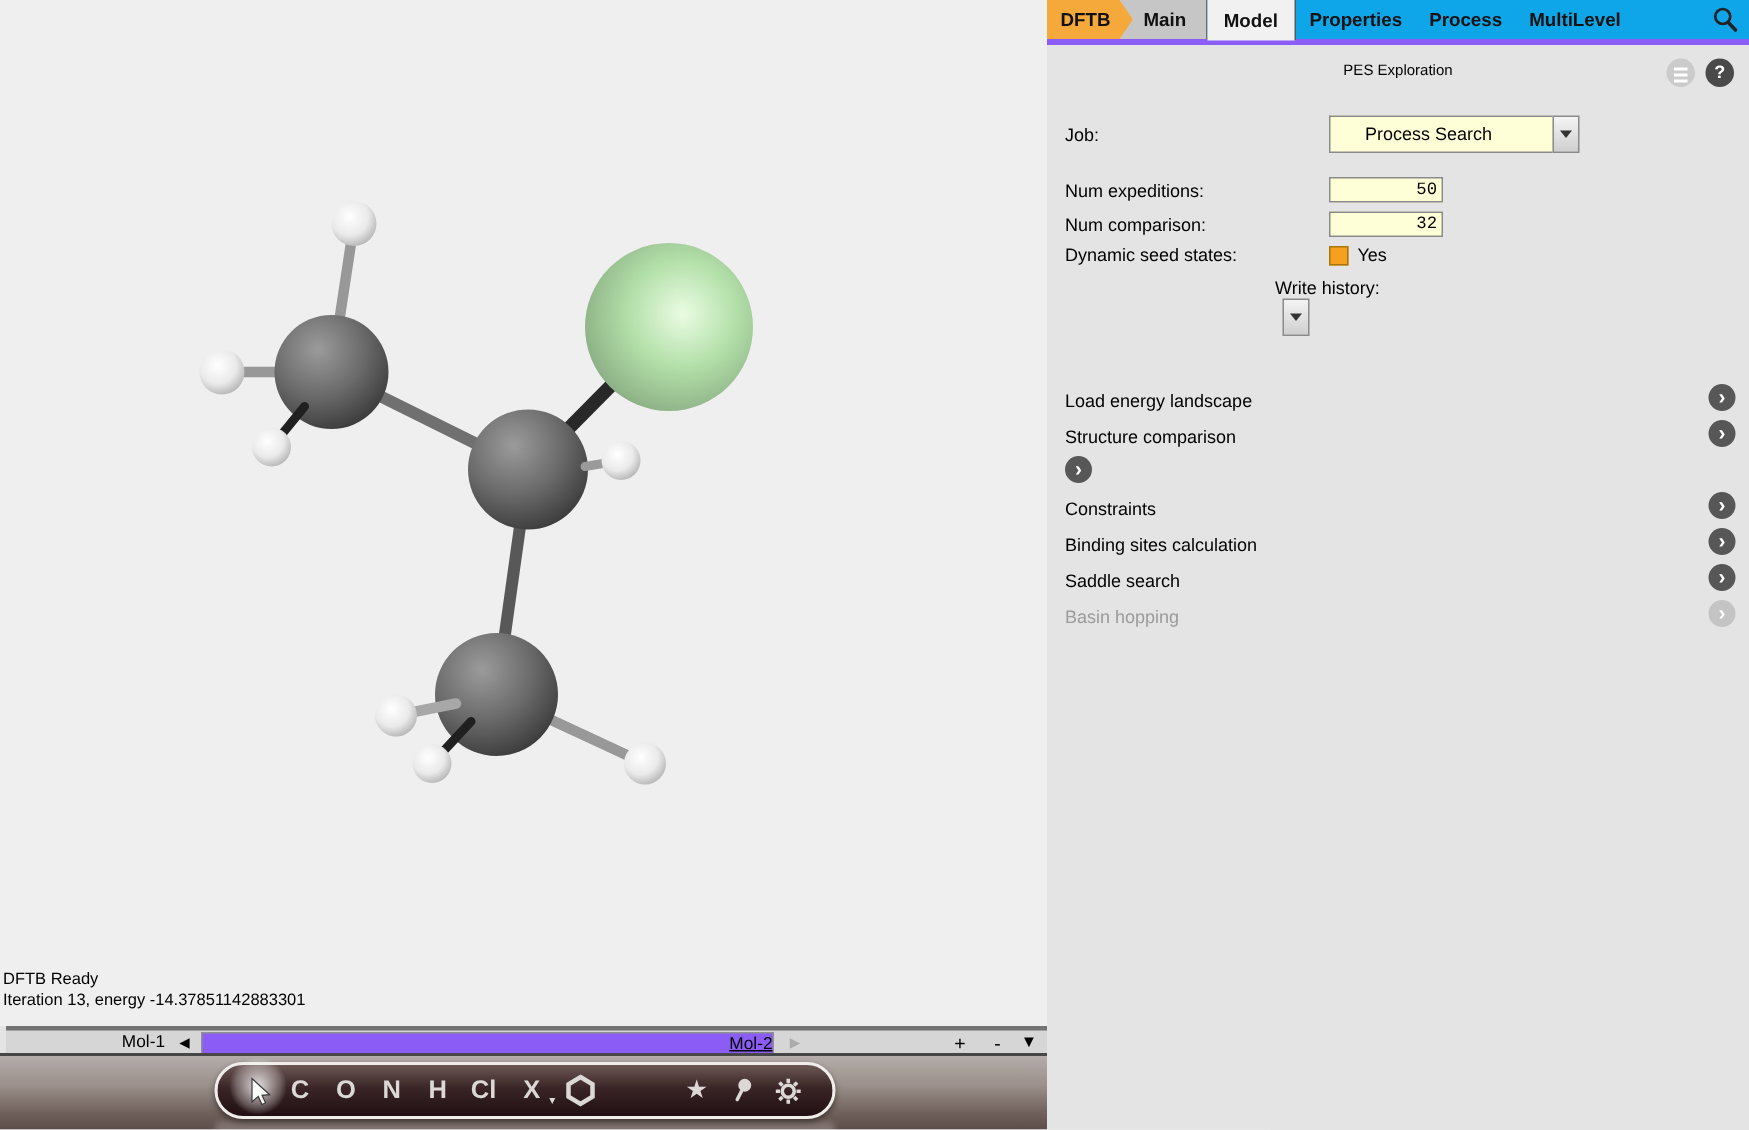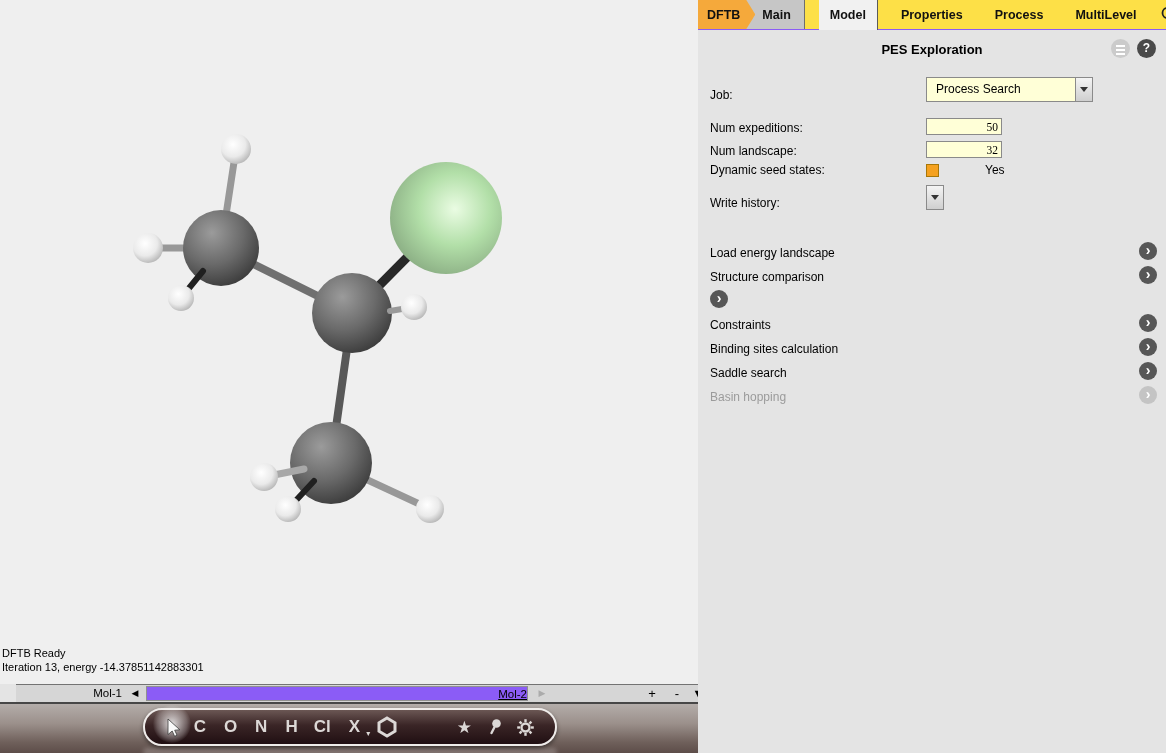--- a/index.html
+++ b/index.html
@@ -41,7 +41,7 @@
 
   
   .rightpanel { position:absolute; left:698px; top:0; width:468px; height:753px; background:#e4e4e4; }
-  .tabstrip { height:30px; background:#fde047; border-bottom:1px solid #8b5cf6; display:flex; align-items:stretch; font-size:12.5px; font-weight:bold; color:#111;gap:14px; }
+  .tabstrip { height:30px; background:#0ea5e9; border-bottom:4px solid #8b5cf6; display:flex; align-items:stretch; font-size:12.5px; font-weight:bold; color:#111; }
   .crumbs { display:flex; align-items:stretch; background:#c6c6c6; border-right:1px solid #6e6e6e; }
   .crumb-dftb { background:#F5A93B; padding:0 15px 0 9px; display:flex; align-items:center; cursor:pointer;
     clip-path:polygon(0 0, calc(100% - 9px) 0, 100% 50%, calc(100% - 9px) 100%, 0 100%); }

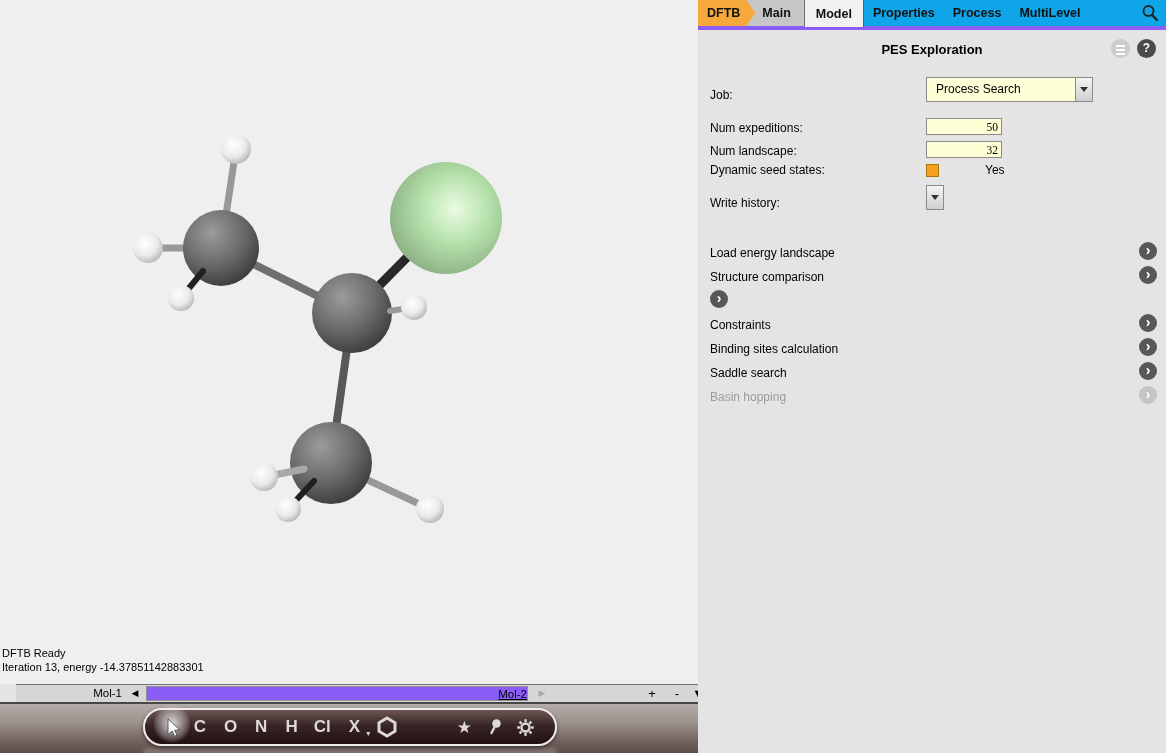--- a/index.html
+++ b/index.html
@@ -51,7 +51,7 @@
   .strip-search { margin-left:auto; margin-right:7px; display:flex; align-items:center; cursor:pointer; }
 
   .titlerow { position:relative; height:36px; }
-  .paneltitle { text-align:center; font-size:13px; font-weight:bold; padding-top:12px; }
+  .paneltitle { text-align:center; font-size:10px; font-weight:normal; padding-top:12px; }
   .roundbtn { position:absolute; top:9px; width:19px; height:19px; border-radius:50%; cursor:pointer; }
   .menubtn { right:36px; background:#cbcbcb; }
   .menubtn span { display:block; width:9px; height:1.6px; background:#fff; margin:2.4px auto 0; }

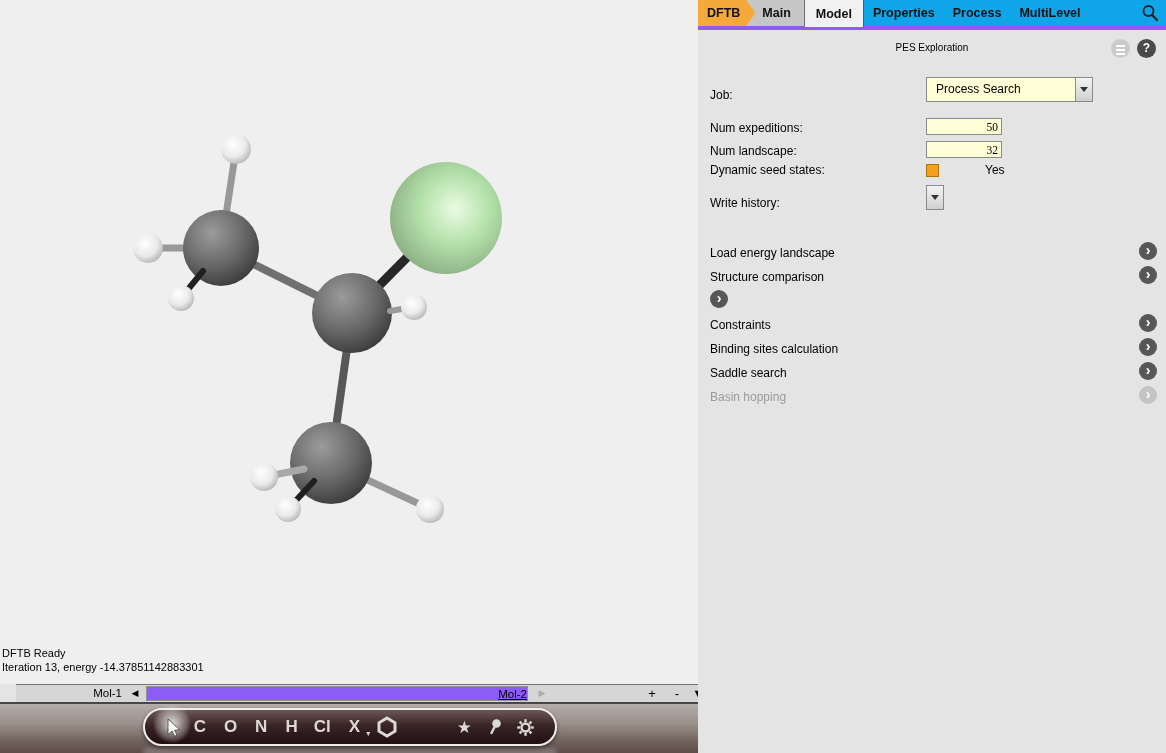--- a/index.html
+++ b/index.html
@@ -59,7 +59,7 @@
   .helpbtn { right:10px; background:#4a4a4a; color:#fff; font-size:12px; font-weight:bold; text-align:center; line-height:19px; }
 
   .fields { margin-left:12px; font-size:12px; color:#000; }
-  .frow { display:flex; align-items:flex-end;gap:40px; }
+  .frow { display:flex; align-items:center; }
   .flabel { width:176px; }
   .dropdown { display:flex; width:167px; height:25px; cursor:pointer; }
   .dd-field { flex:1; background:#FFFFD7; border:1px solid #8a8a8a; border-right:none; line-height:23px; padding-left:9px; }

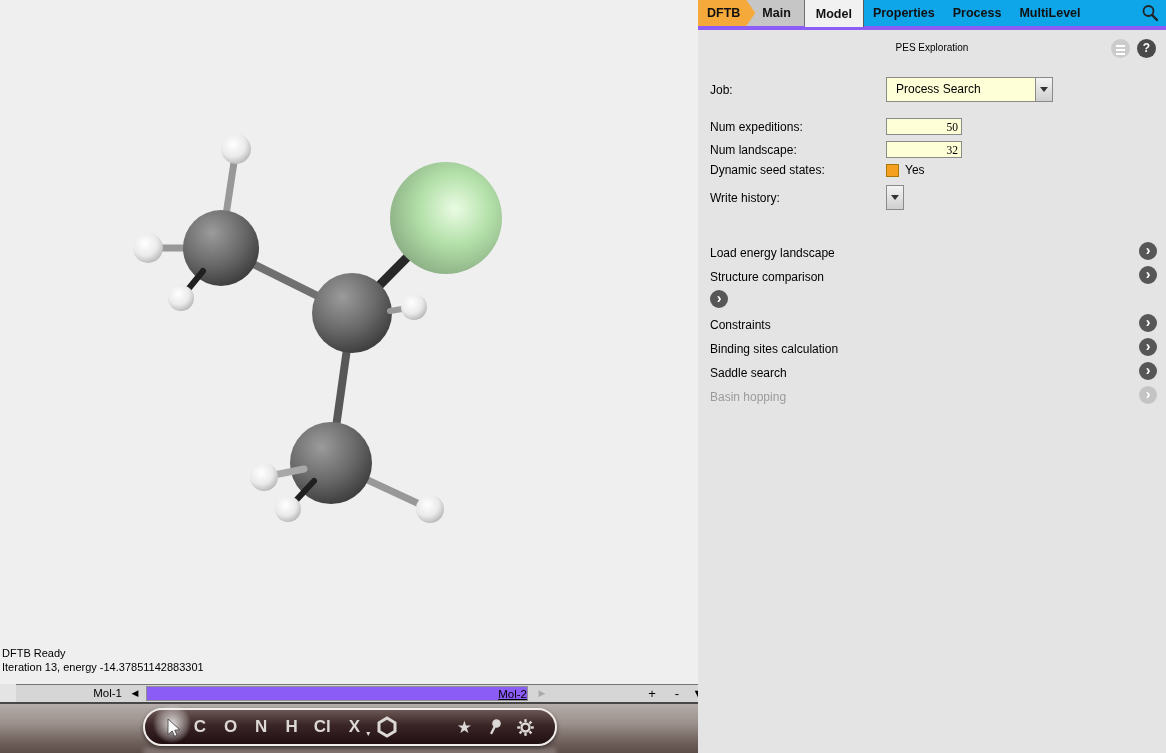--- a/index.html
+++ b/index.html
@@ -62,7 +62,7 @@
   .frow { display:flex; align-items:center; }
   .flabel { width:176px; }
   .dropdown { display:flex; width:167px; height:25px; cursor:pointer; }
-  .dd-field { flex:1; background:#FFFFD7; border:1px solid #8a8a8a; border-right:none; line-height:23px; padding-left:9px; }
+  .dd-field { flex:1; background:#FFFFD7; border:1px solid #8a8a8a; border-right:none; line-height:23px; padding-left:23px; }
   .dd-btn { width:18px; background:linear-gradient(#f4f4f4,#cfcfcf); border:1px solid #8a8a8a; display:flex; align-items:center; justify-content:center; }
   .dd-btn i { width:0; height:0; border:4px solid transparent; border-top:5px solid #333; margin-top:4px; }
   .numinput { width:76px; height:17px; background:#FFFFD7; border:1px solid #8a8a8a; font-size:11.5px; text-align:right; padding-right:3px; font-family:Liberation Serif, serif; }

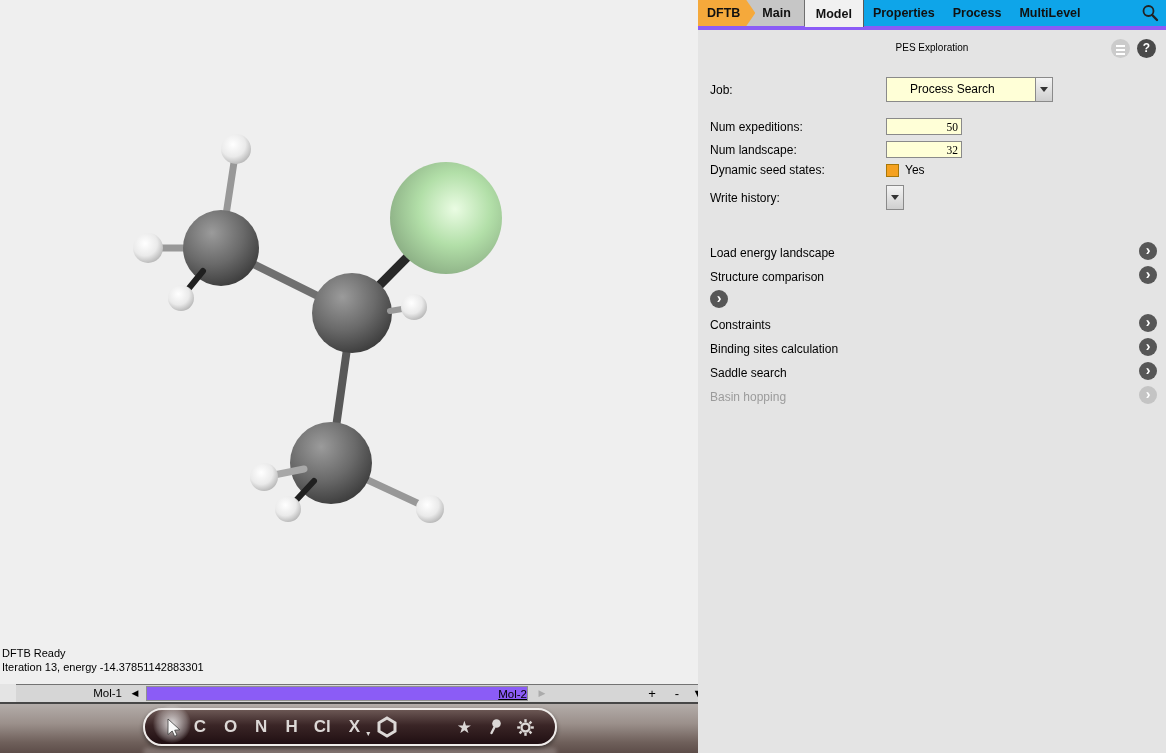--- a/index.html
+++ b/index.html
@@ -65,7 +65,7 @@
   .dd-field { flex:1; background:#FFFFD7; border:1px solid #8a8a8a; border-right:none; line-height:23px; padding-left:23px; }
   .dd-btn { width:18px; background:linear-gradient(#f4f4f4,#cfcfcf); border:1px solid #8a8a8a; display:flex; align-items:center; justify-content:center; }
   .dd-btn i { width:0; height:0; border:4px solid transparent; border-top:5px solid #333; margin-top:4px; }
-  .numinput { width:76px; height:17px; background:#FFFFD7; border:1px solid #8a8a8a; font-size:11.5px; text-align:right; padding-right:3px; font-family:Liberation Serif, serif; }
+  .numinput { width:76px; height:17px; background:#FFFFD7; border:1px solid #8a8a8a; font-size:11.5px; text-align:right; padding-right:3px; font-family:Liberation Mono, monospace; }
   .checkbox { width:13px; height:13px; background:#F5A11F; border:1px solid #a87708; margin-right:6px; cursor:pointer; }
   .r-job { margin-top:11px; } .r-ne { margin-top:16px; } .r-nx { margin-top:6px; } .r-ds { margin-top:5px; } .r-wh { margin-top:8px; }
 

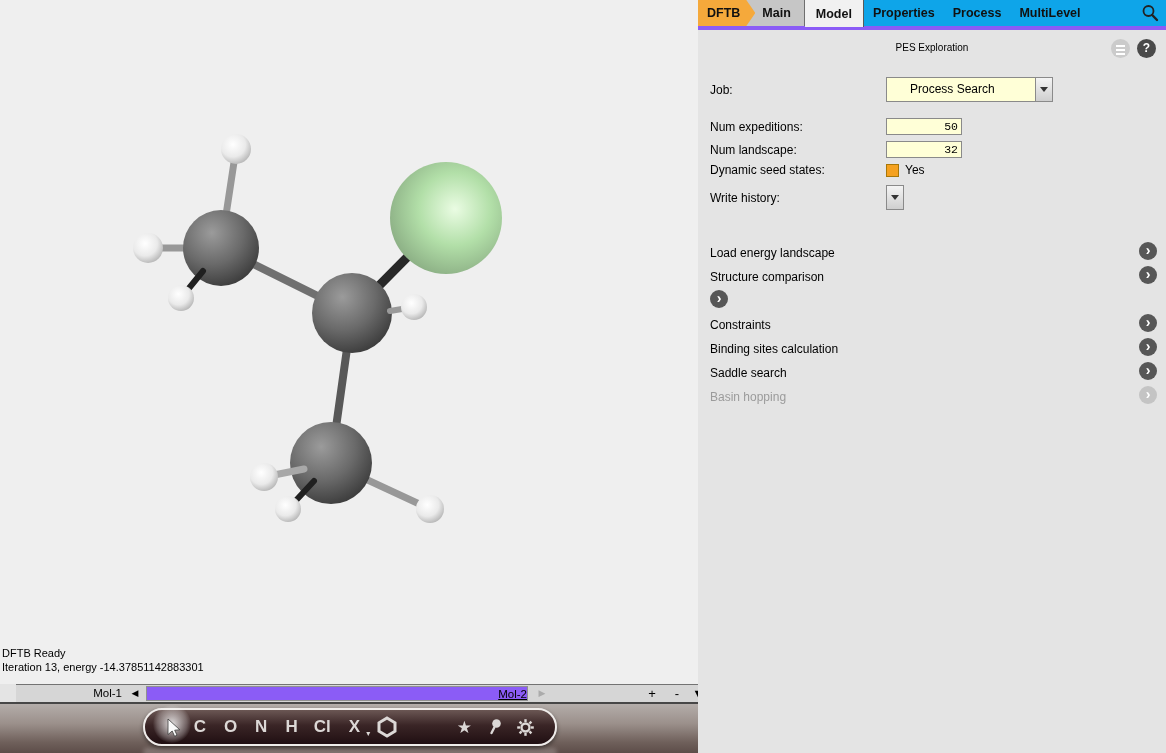--- a/index.html
+++ b/index.html
@@ -228,7 +228,7 @@
       <input class="numinput" value="50" style="">
     </div>
     <div class="frow r-nx">
-      <div class="flabel">Num landscape:</div>
+      <div class="flabel">Num comparison:</div>
       <input class="numinput" value="32" style="">
     </div>
     <div class="frow r-ds">

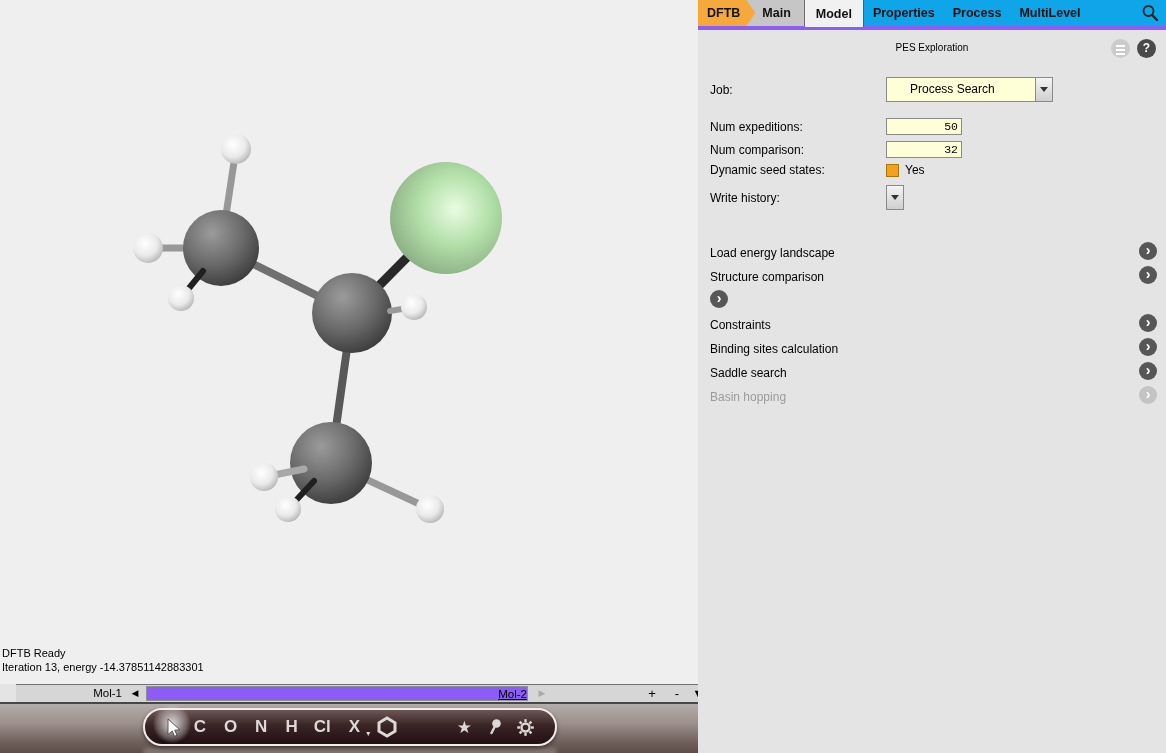--- a/index.html
+++ b/index.html
@@ -67,7 +67,7 @@
   .dd-btn i { width:0; height:0; border:4px solid transparent; border-top:5px solid #333; margin-top:4px; }
   .numinput { width:76px; height:17px; background:#FFFFD7; border:1px solid #8a8a8a; font-size:11.5px; text-align:right; padding-right:3px; font-family:Liberation Mono, monospace; }
   .checkbox { width:13px; height:13px; background:#F5A11F; border:1px solid #a87708; margin-right:6px; cursor:pointer; }
-  .r-job { margin-top:11px; } .r-ne { margin-top:16px; } .r-nx { margin-top:6px; } .r-ds { margin-top:5px; } .r-wh { margin-top:8px; }
+  .r-job { margin-top:11px; } .r-ne { margin-top:16px; } .r-nx { margin-top:6px; } .r-ds { margin-top:5px; } .r-wh { margin-top:8px;flex-direction:column; }
 
   .sections { margin-top:26px; }
   .secrow { display:flex; align-items:flex-end; height:24px; padding:0 9px 0 12px; font-size:12px; cursor:pointer; }

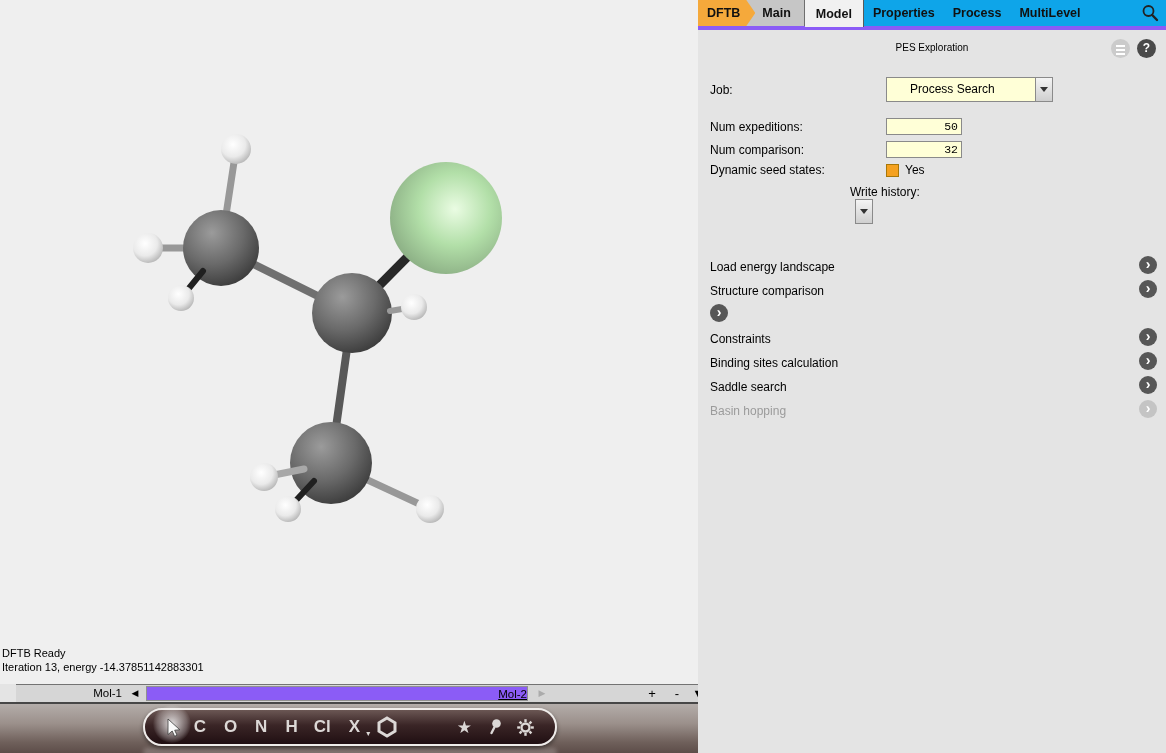--- a/index.html
+++ b/index.html
@@ -12,7 +12,7 @@
   .status { position:absolute; left:2px; top:647px; font-size:11px; color:#000; line-height:13.5px; }
 
   
-  .molstrip { position:absolute; left:16px; top:684px; width:698px; height:18px; background:#d6d6d6; border-top:1px solid #737373; font-size:11.5px; color:#000; }
+  .molstrip { position:absolute; left:4px; top:684px; width:698px; height:18px; background:#d6d6d6; border-top:3px solid #737373; font-size:11.5px; color:#000; }
   .molstrip > div { position:absolute; top:0; height:18px; line-height:17px; }
   .mol-prev   { left:52px; width:54px; text-align:right; cursor:pointer; }
   .mol-larr   { left:112px; width:14px; text-align:center; font-size:9px; cursor:pointer; }

